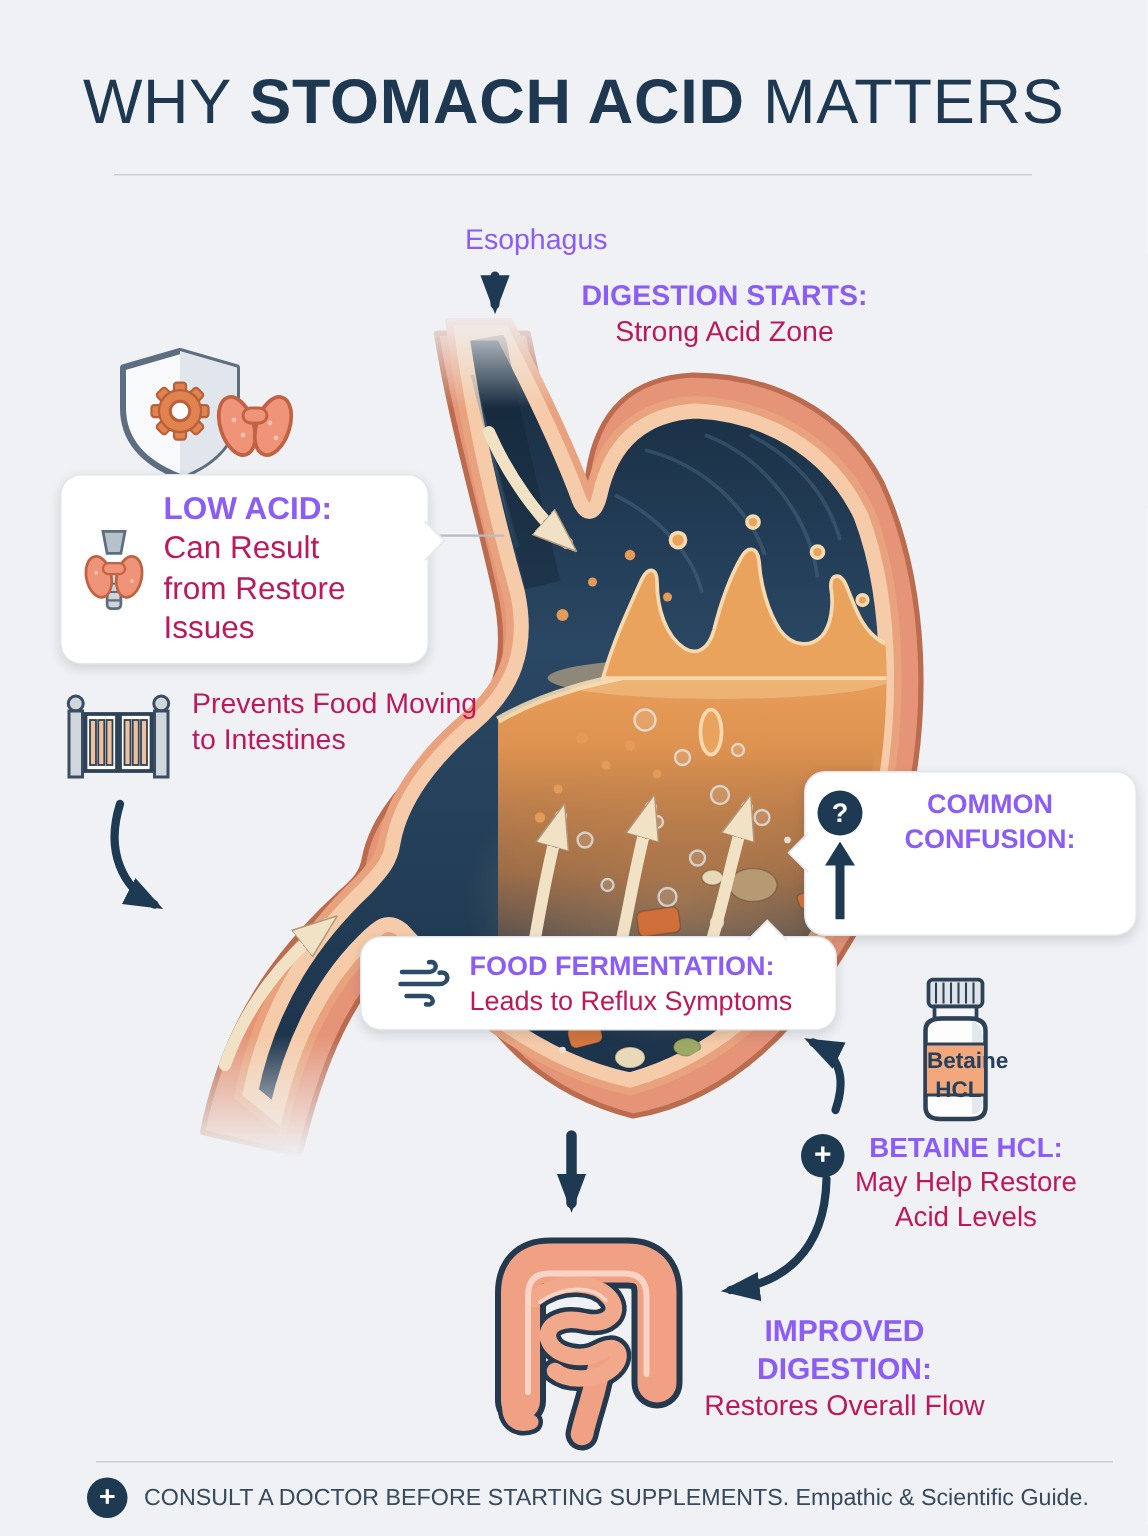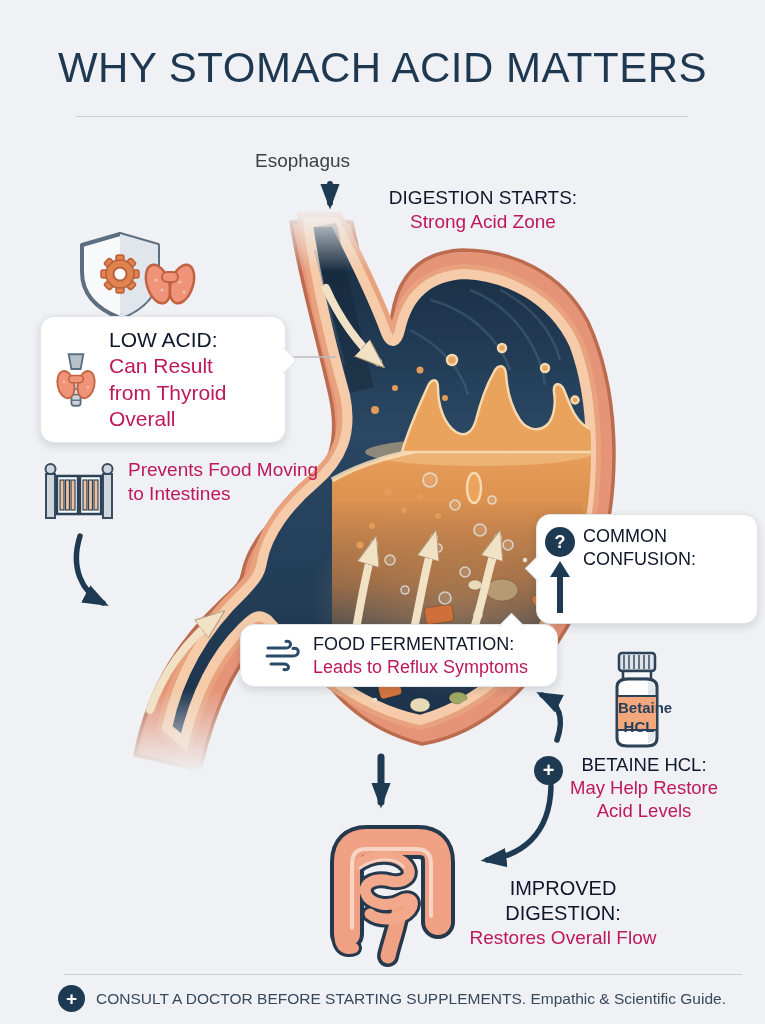--- a/index.html
+++ b/index.html
@@ -8,7 +8,7 @@
   .abs{position:absolute;}
   
   .title{left:0;right:0;top:44px;text-align:center;font-size:42px;letter-spacing:.5px;color:#1d3850;font-weight:400;}
-  .title b{font-weight:400;}
+  .title b{font-weight:700;}
   .title-rule{left:76px;top:116px;width:612px;height:1px;background:#c9ced5;}
   
   .note{line-height:1.25;}

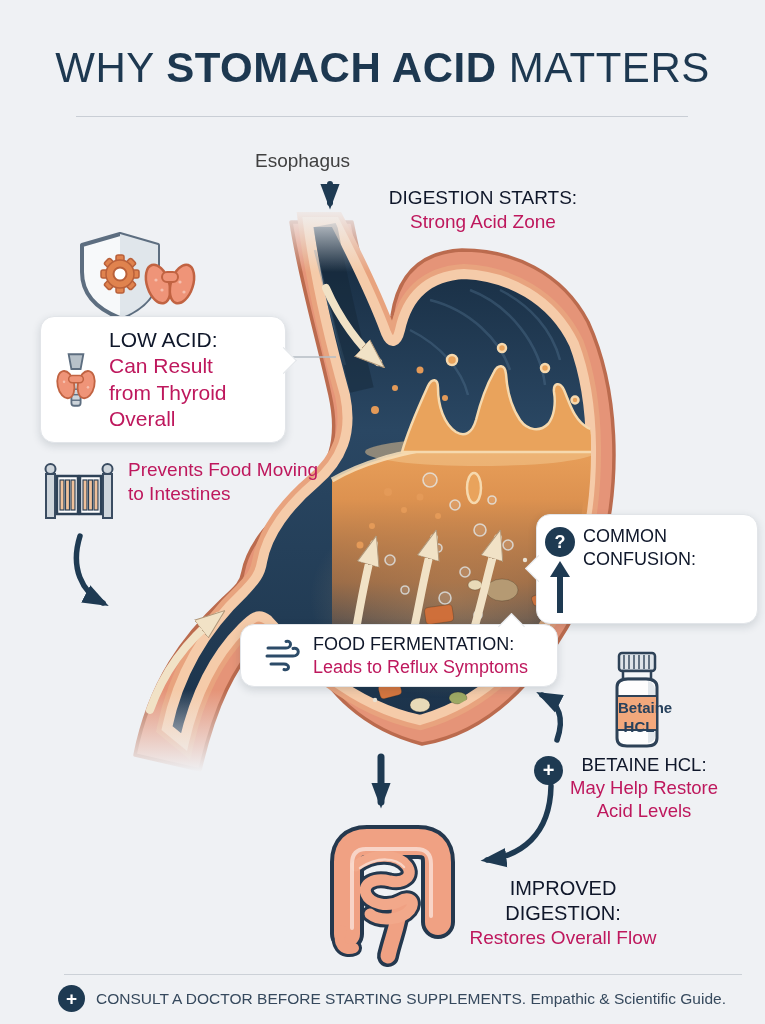--- a/index.html
+++ b/index.html
@@ -16,7 +16,7 @@
   .note .b{color:#be185d;display:block;}
   .center{text-align:center;}
   
-  .esoph{left:255px;top:150px;width:150px;text-align:left;font-size:19px;color:#404040;}
+  .esoph{left:255px;top:150px;width:150px;text-align:right;font-size:19px;color:#8b5cf6;}
   .digest{left:383px;top:186px;width:200px;font-size:19px;}
   .insuff{left:44px;top:458px;display:flex;gap:14px;align-items:flex-start;}
   .insuff .txt{width:192px;font-size:19px;}

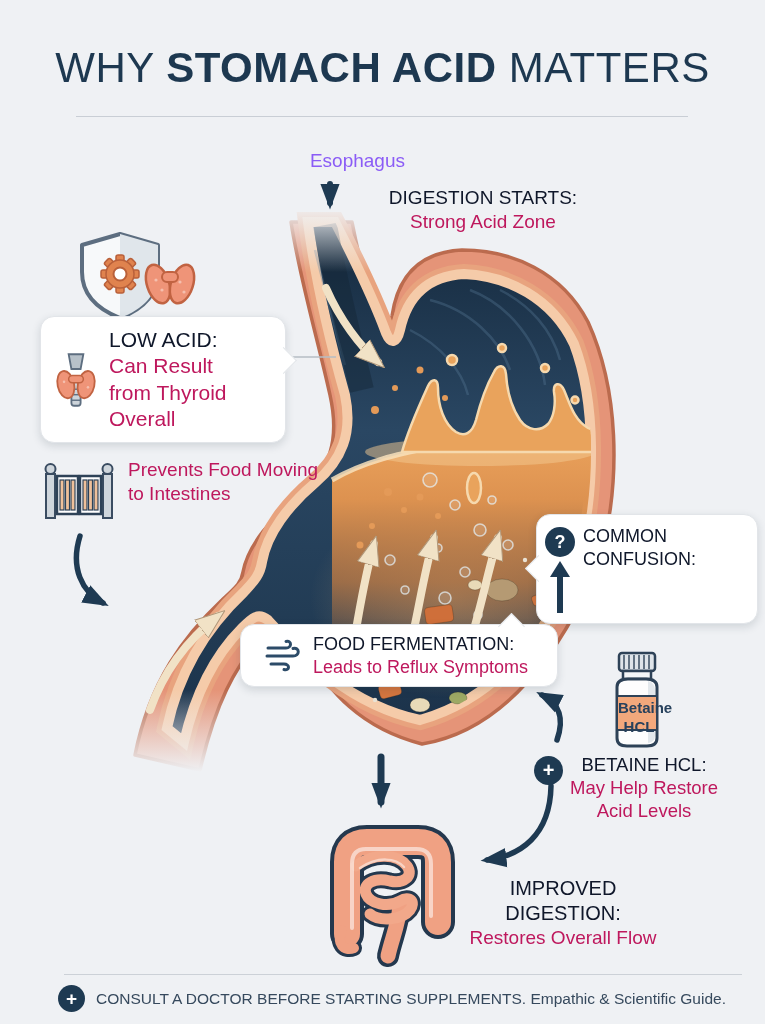--- a/index.html
+++ b/index.html
@@ -12,7 +12,7 @@
   .title-rule{left:76px;top:116px;width:612px;height:1px;background:#c9ced5;}
   
   .note{line-height:1.25;}
-  .note .h{font-weight:400;color:#0f172a;display:block;}
+  .note .h{font-weight:700;color:#8b5cf6;display:block;}
   .note .b{color:#be185d;display:block;}
   .center{text-align:center;}
   

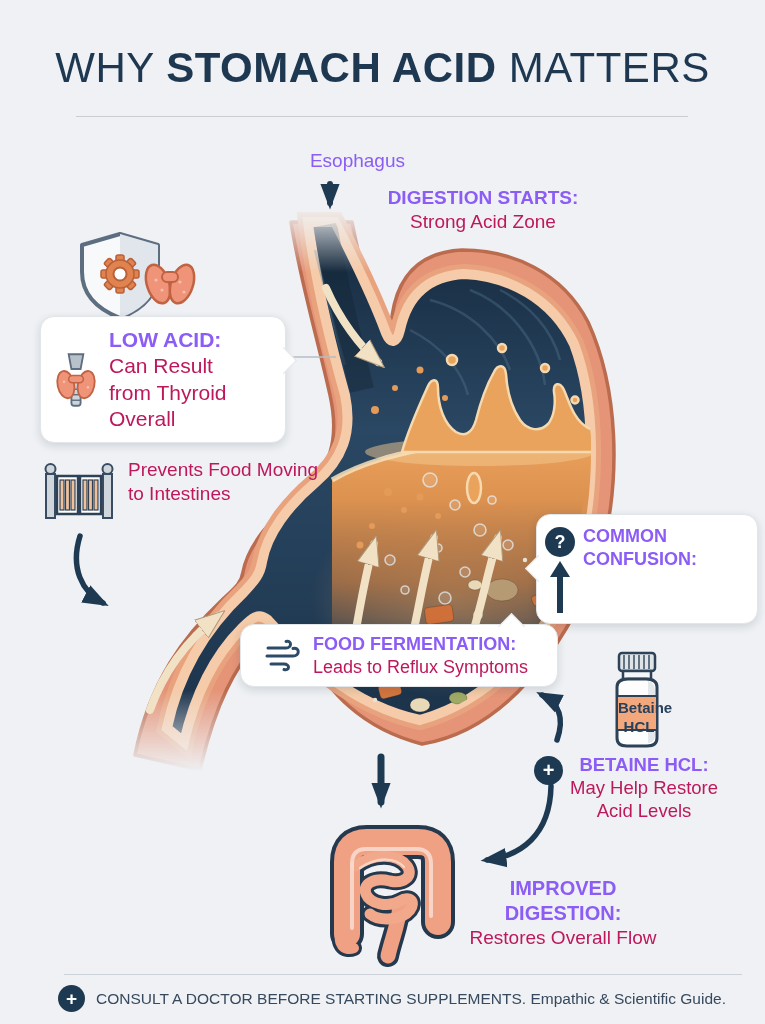--- a/index.html
+++ b/index.html
@@ -316,7 +316,7 @@
     </svg>
     <div class="note txt">
       <span class="h">LOW ACID:</span>
-      <span class="b">Can Result from Thyroid Overall</span>
+      <span class="b">Can Result from Restore Issues</span>
     </div>
   </div>
 

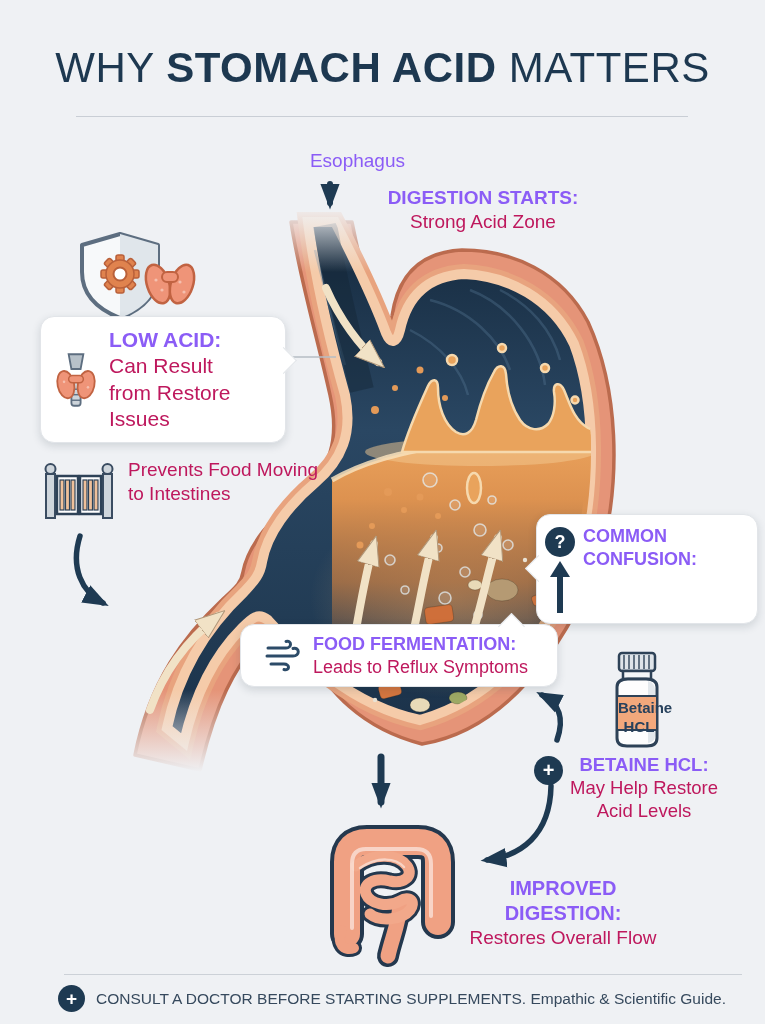--- a/index.html
+++ b/index.html
@@ -29,7 +29,7 @@
   .lowacid .txt{font-size:21px;width:136px;}
   .lowacid .tail{right:-8px;top:34px;border-left:none;border-bottom:none;}
   .confusion{left:536px;top:514px;width:204px;padding:10px 8px;display:flex;gap:8px;align-items:flex-start;}
-  .confusion .txt{font-size:17px;width:154px;text-align:left;}
+  .confusion .txt{font-size:17px;width:154px;text-align:center;}
   .confusion .txt .h{font-size:18px;}
   .confusion .tail{left:-8px;top:44px;border-top:none;border-right:none;}
   .confusion .icons{display:flex;flex-direction:column;align-items:center;gap:4px;padding-top:2px;}

